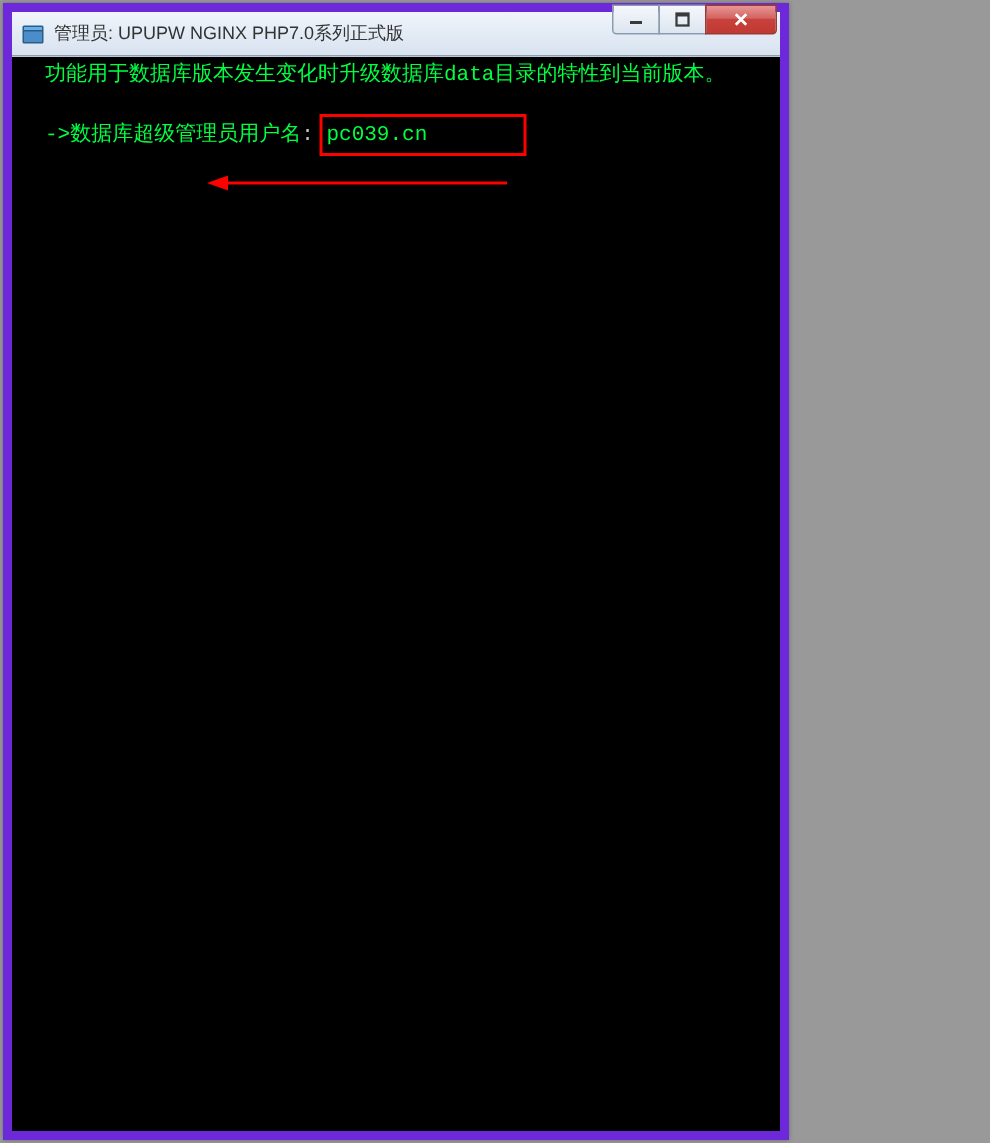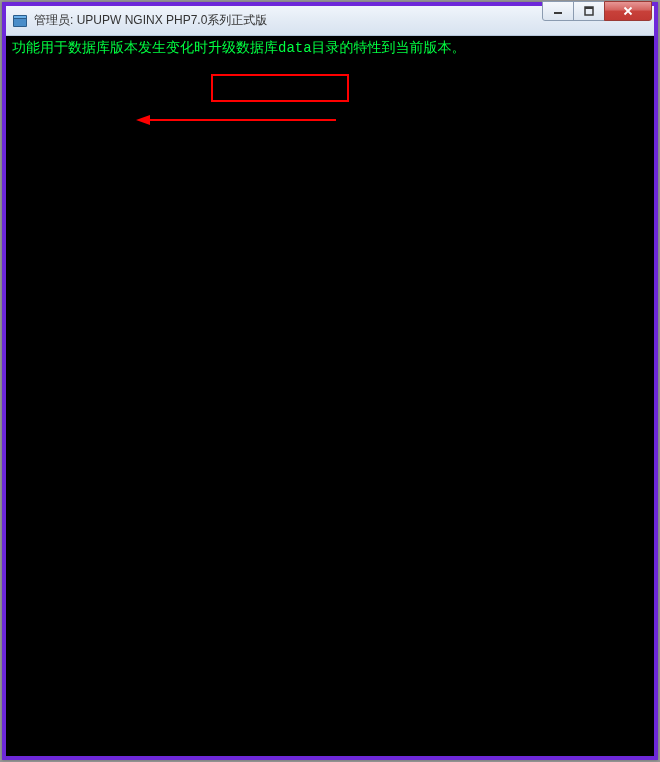--- a/index.html
+++ b/index.html
@@ -15,11 +15,11 @@
       overflow: hidden;
     }
     .window {
-      width: 656px;
+      width: 524px;
       height: 758px;
       margin: 2px;
       background: #000;
-      border: 4px solid #6d28d9;
+      border: 6px solid #6d28d9;
       display: flex;
       flex-direction: column;
       box-shadow: 0 0 3px rgba(0,0,0,0.3);

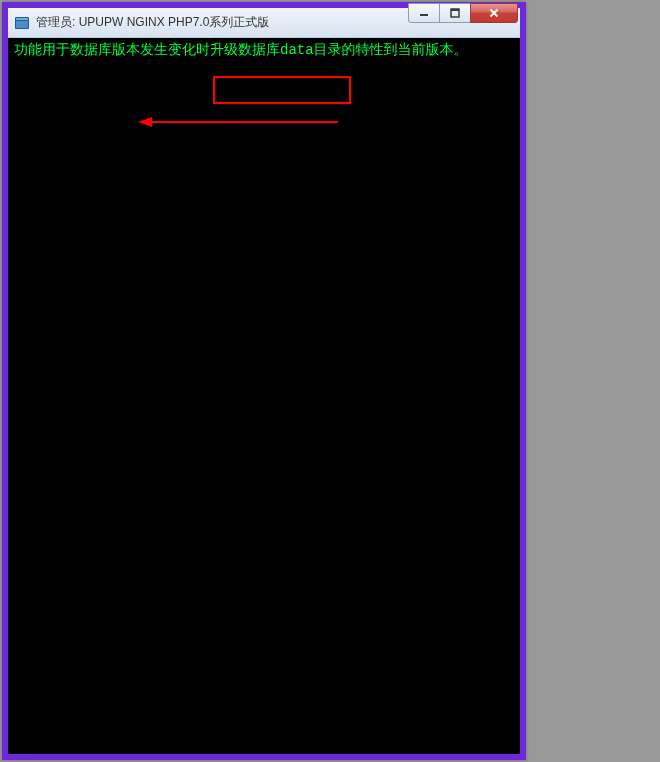--- a/index.html
+++ b/index.html
@@ -84,7 +84,7 @@
     .terminal {
       flex: 1;
       background: #000;
-      padding: 2px 6px;
+      padding: 2px 22px;
       font-family: "NSimSun", "SimSun", "Courier New", monospace;
       font-size: 14px;
       line-height: 20px;

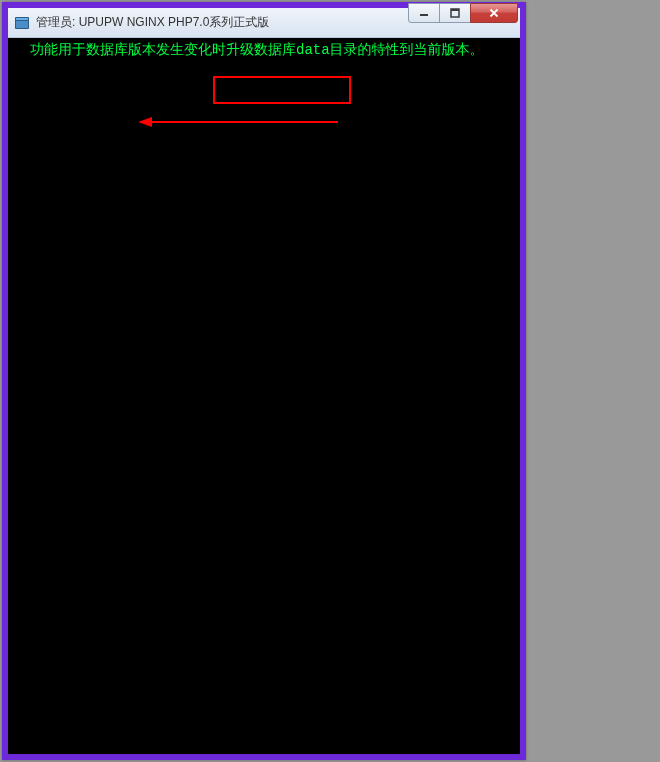--- a/index.html
+++ b/index.html
@@ -170,6 +170,9 @@
       <span class="green-text">  功</span><span class="green-text">能用于数据库版本发生变化时升级数据库data目录的特性到当前版本。</span>
     </div>
     <div class="empty-line"></div>
+    <div class="term-line">
+      <span class="green-text">-&gt;</span><span class="green-text">数据库超级管理员用户名</span><span class="white-text">:</span><span> </span><span class="green-text">pc039.cn</span>
+    </div>
     <div class="empty-line"></div>
 
     <div class="red-box red-box-1"></div>

